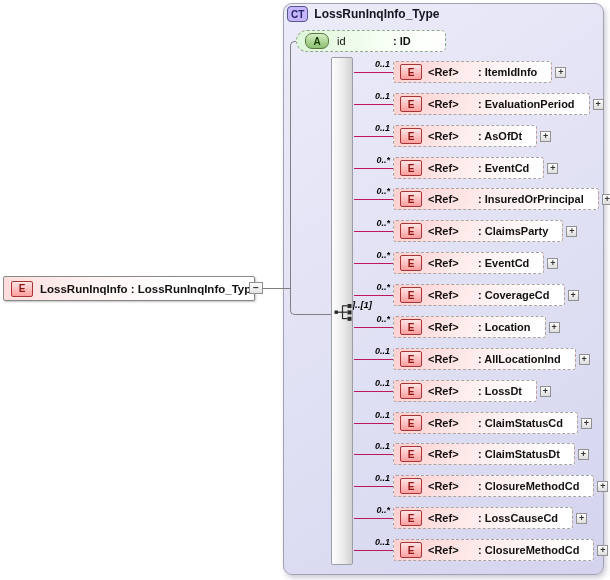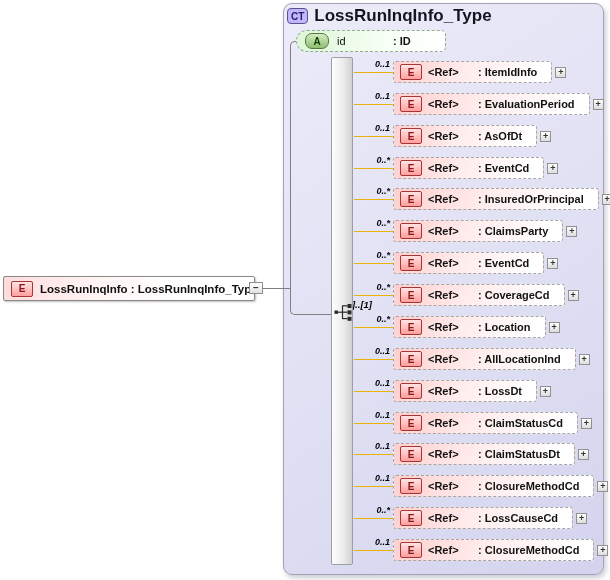--- a/index.html
+++ b/index.html
@@ -15,7 +15,7 @@
   .ct-badge{height:14px;padding:0 3px;border:1.4px solid #56568e;border-radius:4px;
     background:#c4b5fd;color:#24246a;font-weight:bold;font-size:10px;
     display:flex;align-items:center;justify-content:center;}
-  .ct-title{font-weight:bold;font-size:17px;color:#15151f;}
+  .ct-title{font-weight:bold;font-size:12px;color:#15151f;}
 
   
   .attr-box{position:absolute;left:296px;top:30px;width:150px;height:22px;

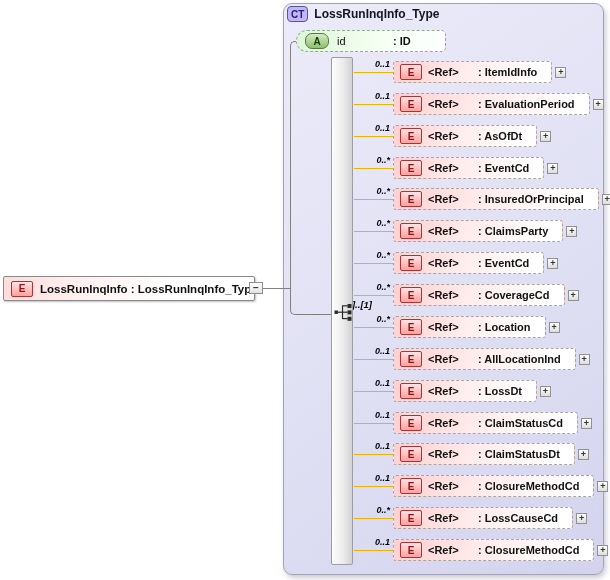--- a/index.html
+++ b/index.html
@@ -62,7 +62,7 @@
 
   
   .el-row{position:absolute;left:354px;height:22px;display:flex;align-items:center;}
-  .branch{position:relative;width:39px;height:1px;background:#eab308;flex:none;}
+  .branch{position:relative;width:39px;height:1px;background:#be185d;flex:none;}
   .card{position:absolute;right:3px;bottom:4px;font-style:italic;font-weight:bold;
     font-size:9px;color:#000;white-space:nowrap;}
   .el-box{display:flex;align-items:center;height:22px;box-sizing:border-box;

